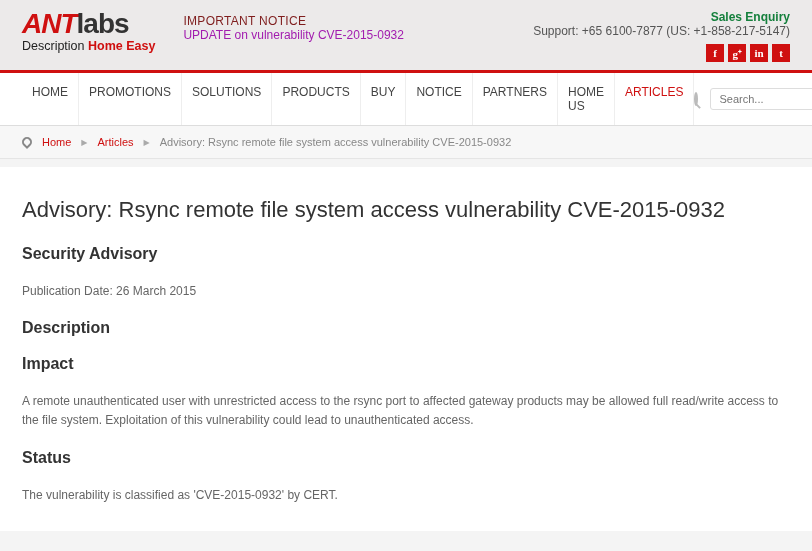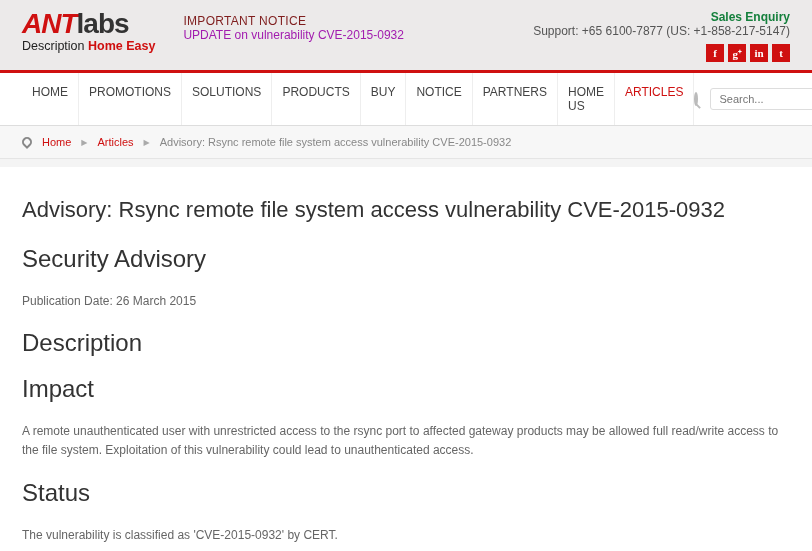--- a/index.html
+++ b/index.html
@@ -32,7 +32,7 @@
 .crumbs .sep { color: #aaa; font-size: 8px; }
 .content { padding: 30px 22px 20px 22px; background: #fff; margin-top: 8px; }
 .content h1 { font-size: 22px; font-weight: 400; color: #333; margin-bottom: 22px; }
-.content h2 { font-size: 24px; font-weight: 400; color: #333; margin: 18px 0 14px 0; }
+.content h2 { font-size: 16px; font-weight: 700; color: #333; margin: 18px 0 14px 0; }
 .content p { font-size: 12px; color: #666; line-height: 1.6; margin-bottom: 6px; margin-top: 19px; }
 </style>
 </head>

